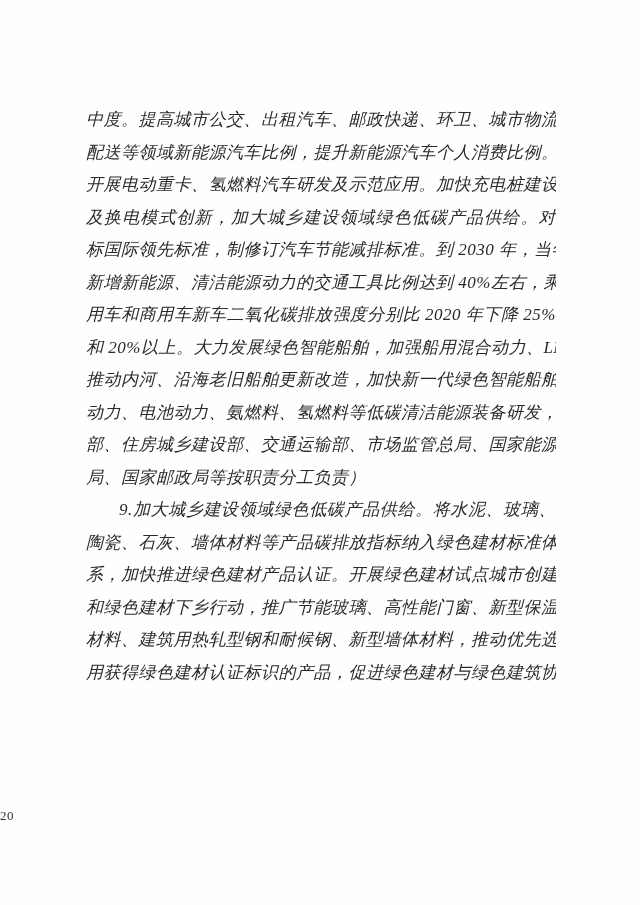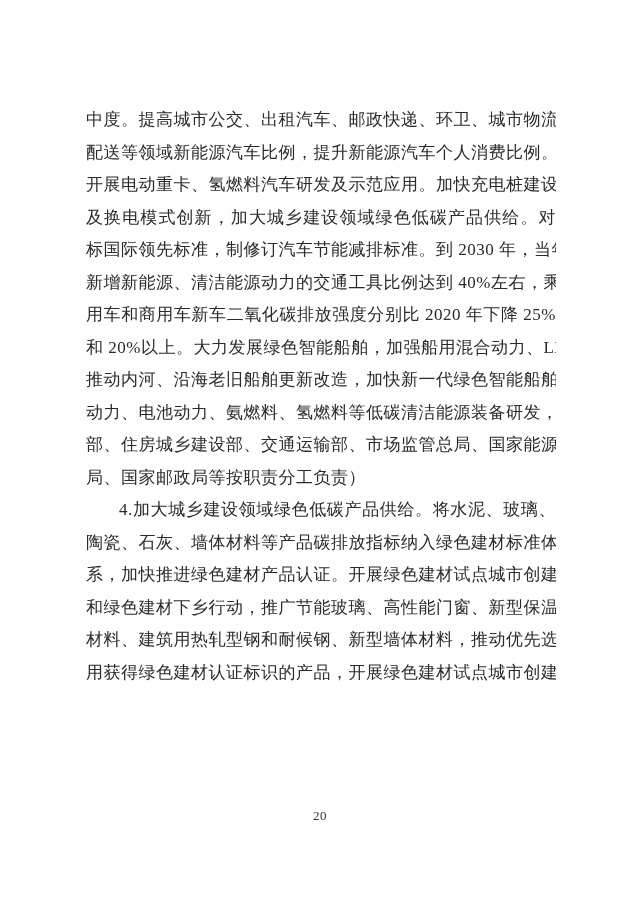--- a/index.html
+++ b/index.html
@@ -38,6 +38,7 @@
     white-space: nowrap;
     letter-spacing: 0.5px;
     overflow: hidden;
+    font-style: italic;
   }
   .line.short {
     text-align-last: left;

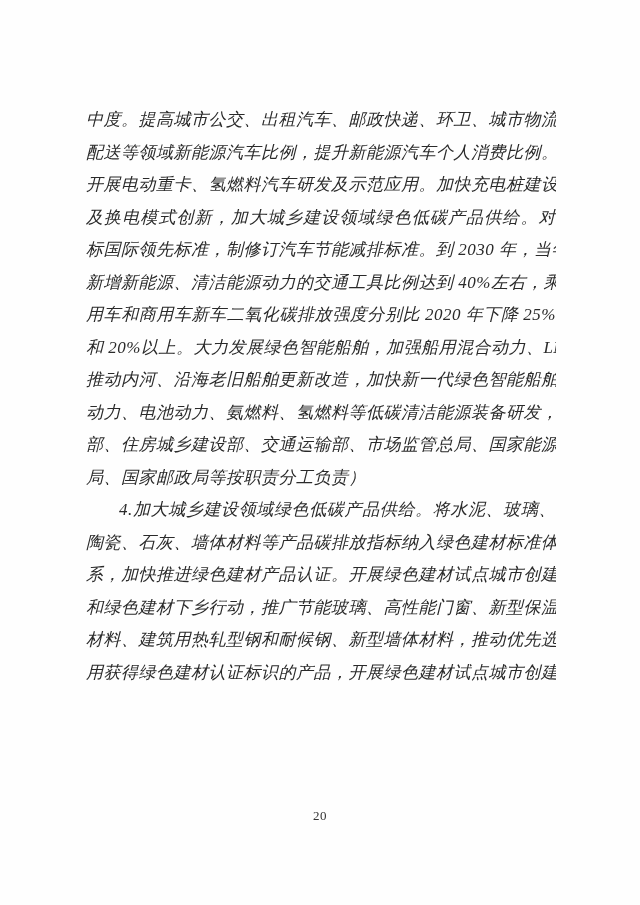--- a/index.html
+++ b/index.html
@@ -76,7 +76,7 @@
     <div class="line">动力、电池动力、氨燃料、氢燃料等低碳清洁能源装备研发，</div>
     <div class="line">部、住房城乡建设部、交通运输部、市场监管总局、国家能源</div>
     <div class="line short">局、国家邮政局等按职责分工负责）</div>
-    <div class="line indent">4.加大城乡建设领域绿色低碳产品供给。将水泥、玻璃、</div>
+    <div class="line indent">9.加大城乡建设领域绿色低碳产品供给。将水泥、玻璃、</div>
     <div class="line">陶瓷、石灰、墙体材料等产品碳排放指标纳入绿色建材标准体</div>
     <div class="line">系，加快推进绿色建材产品认证。开展绿色建材试点城市创建</div>
     <div class="line">和绿色建材下乡行动，推广节能玻璃、高性能门窗、新型保温</div>

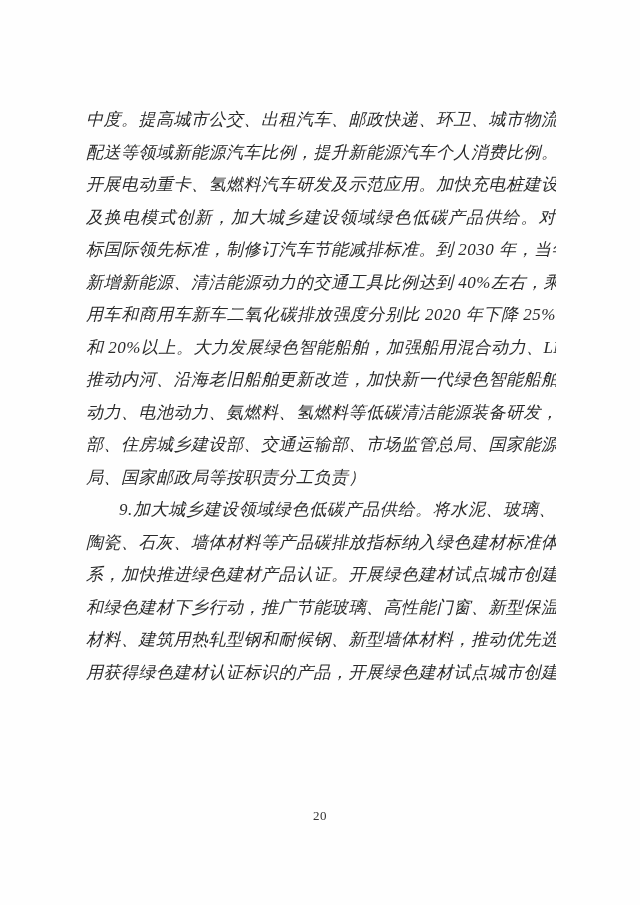--- a/index.html
+++ b/index.html
@@ -81,7 +81,7 @@
     <div class="line">系，加快推进绿色建材产品认证。开展绿色建材试点城市创建</div>
     <div class="line">和绿色建材下乡行动，推广节能玻璃、高性能门窗、新型保温</div>
     <div class="line">材料、建筑用热轧型钢和耐候钢、新型墙体材料，推动优先选</div>
-    <div class="line">用获得绿色建材认证标识的产品，开展绿色建材试点城市创建</div>
+    <div class="line">用获得绿色建材认证标识的产品，促进绿色建材与绿色建筑协</div>
   </div>
   <div class="footer">
     <span class="page-number">20</span>

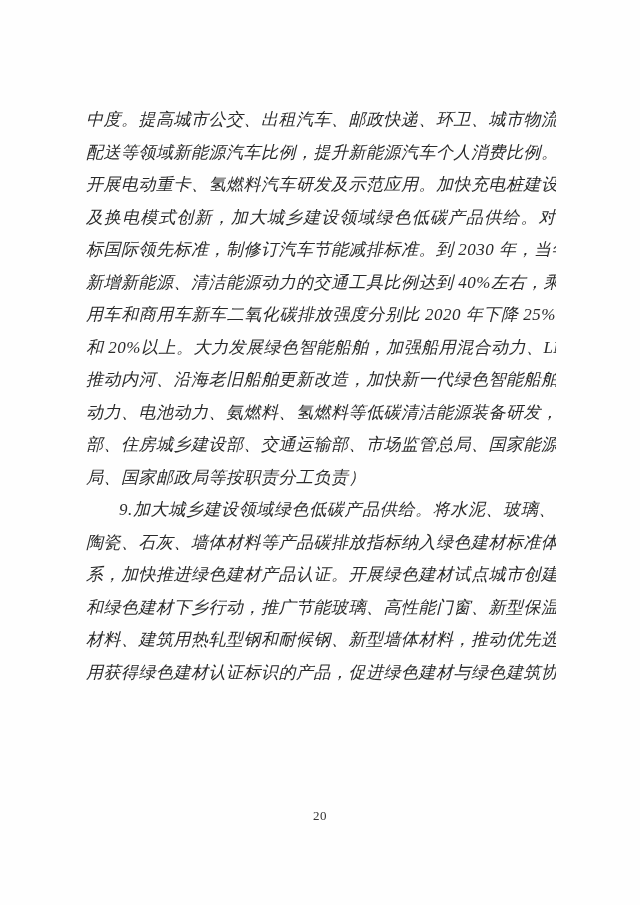--- a/index.html
+++ b/index.html
@@ -51,7 +51,6 @@
     left: 0;
     top: 806px;
     width: 640px;
-    text-align: center;
   }
   .page-number {
     font-size: 13px;

